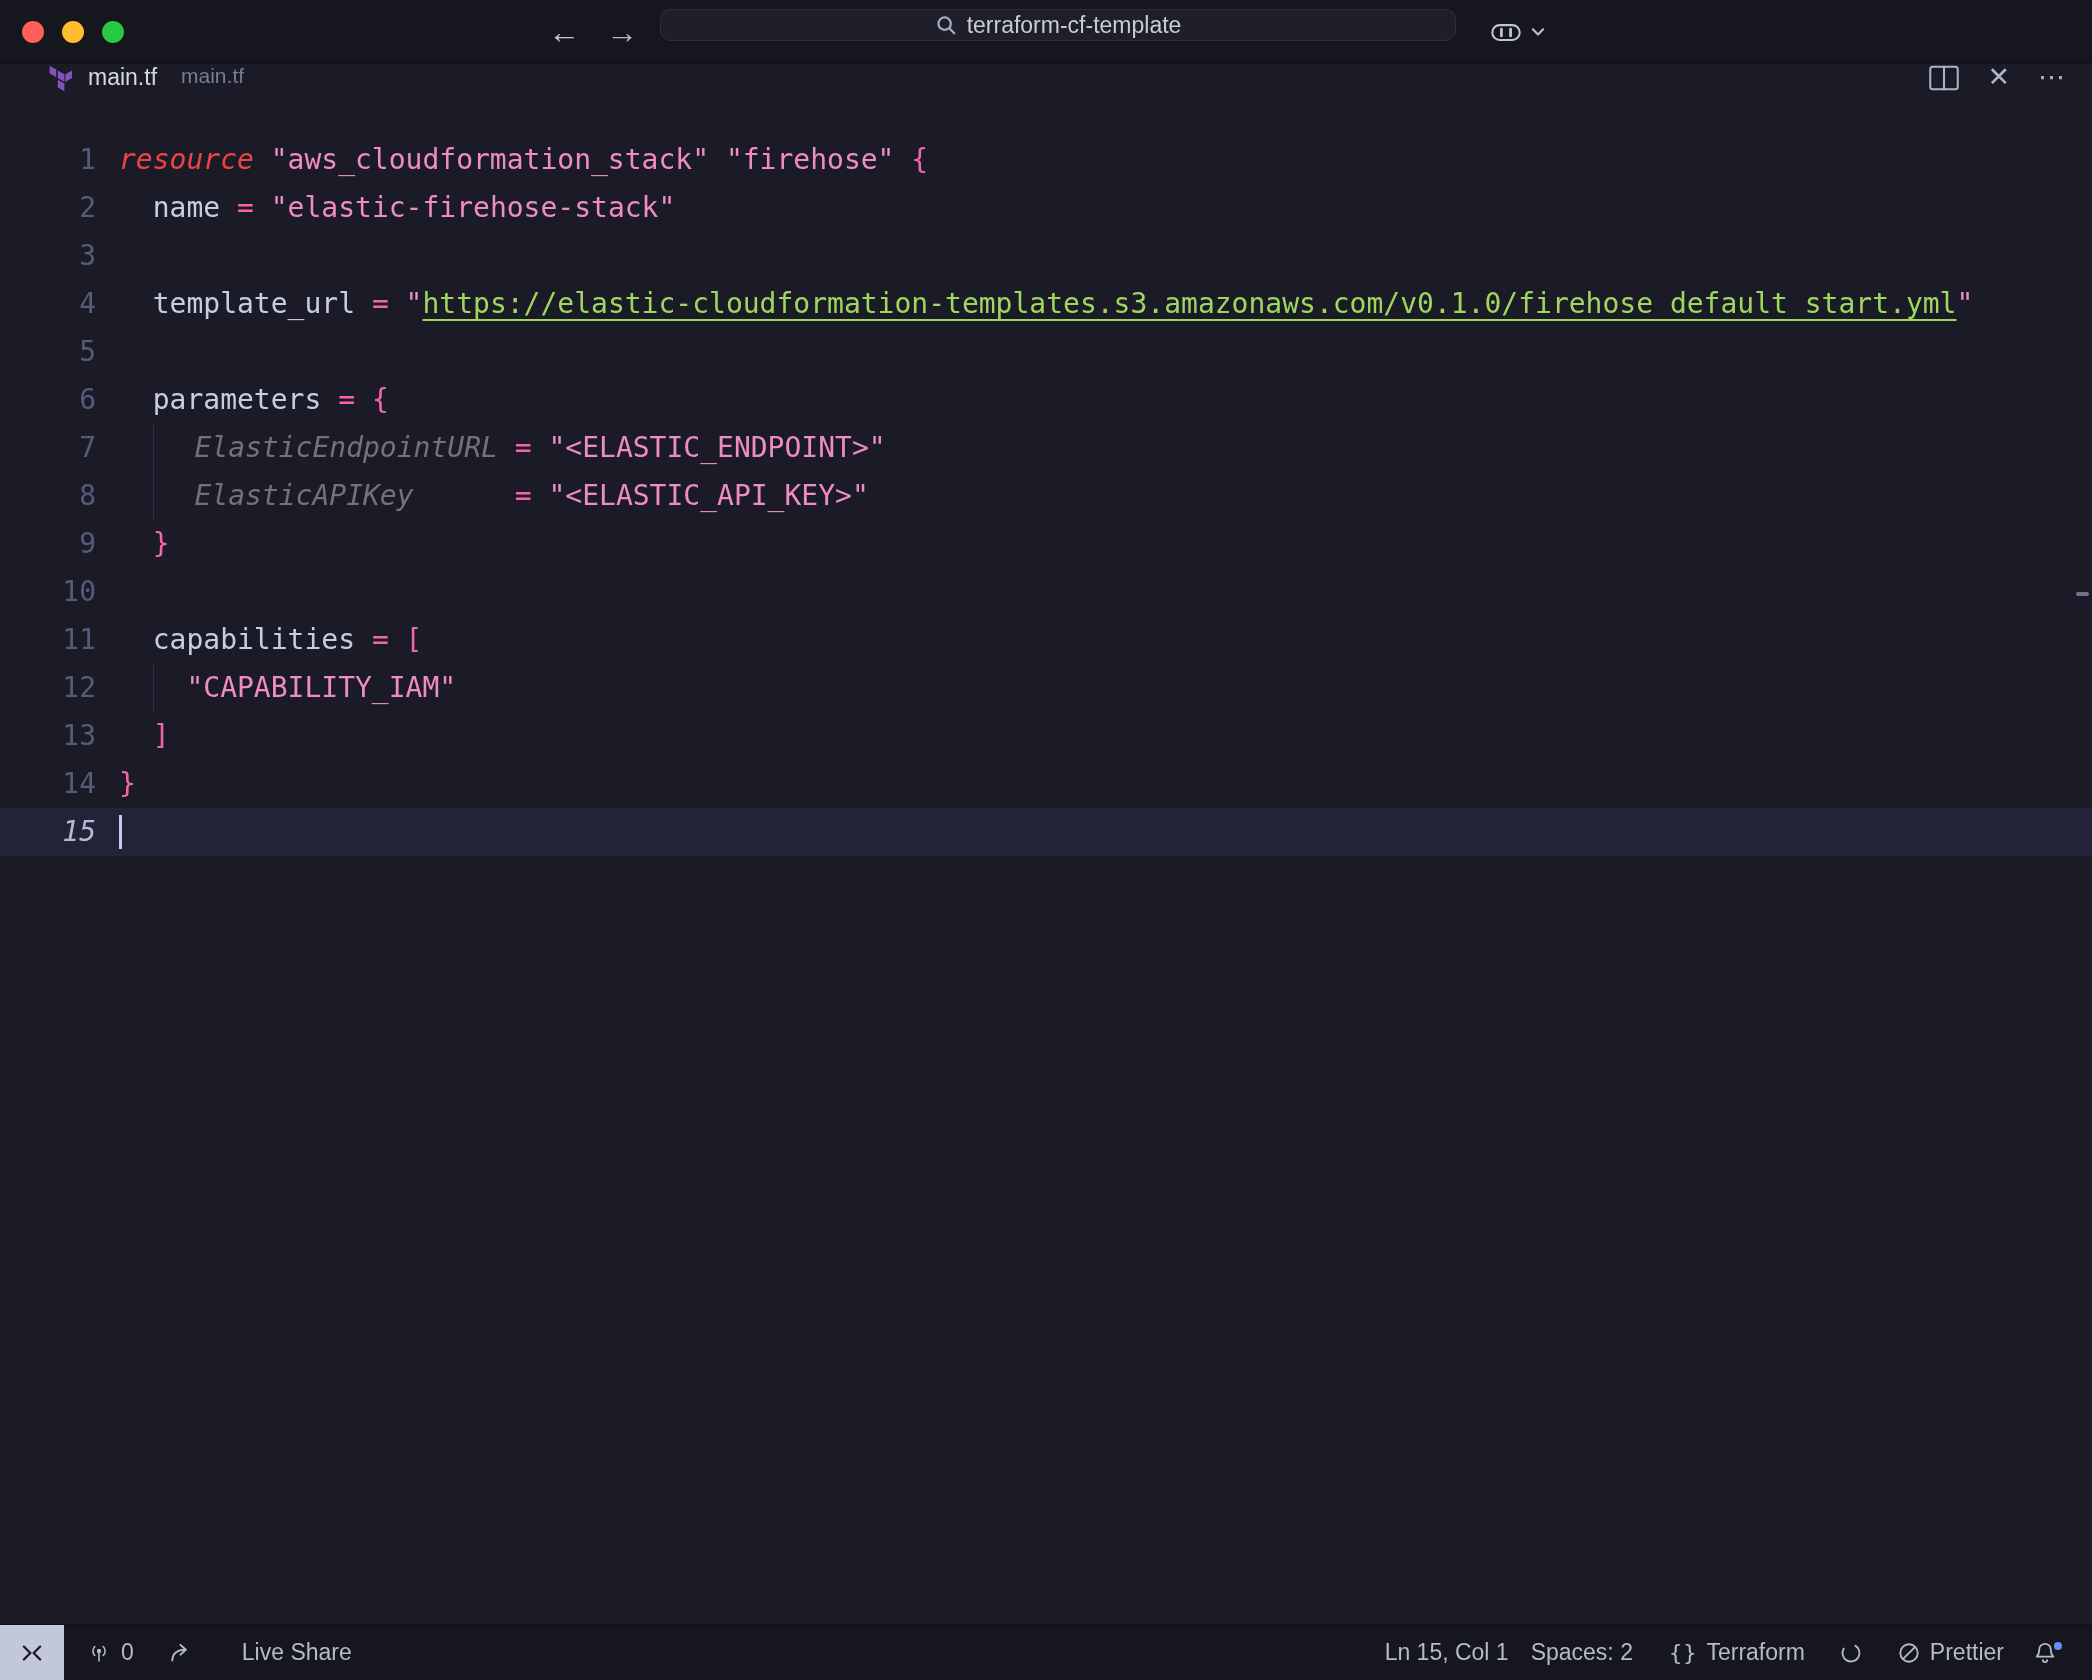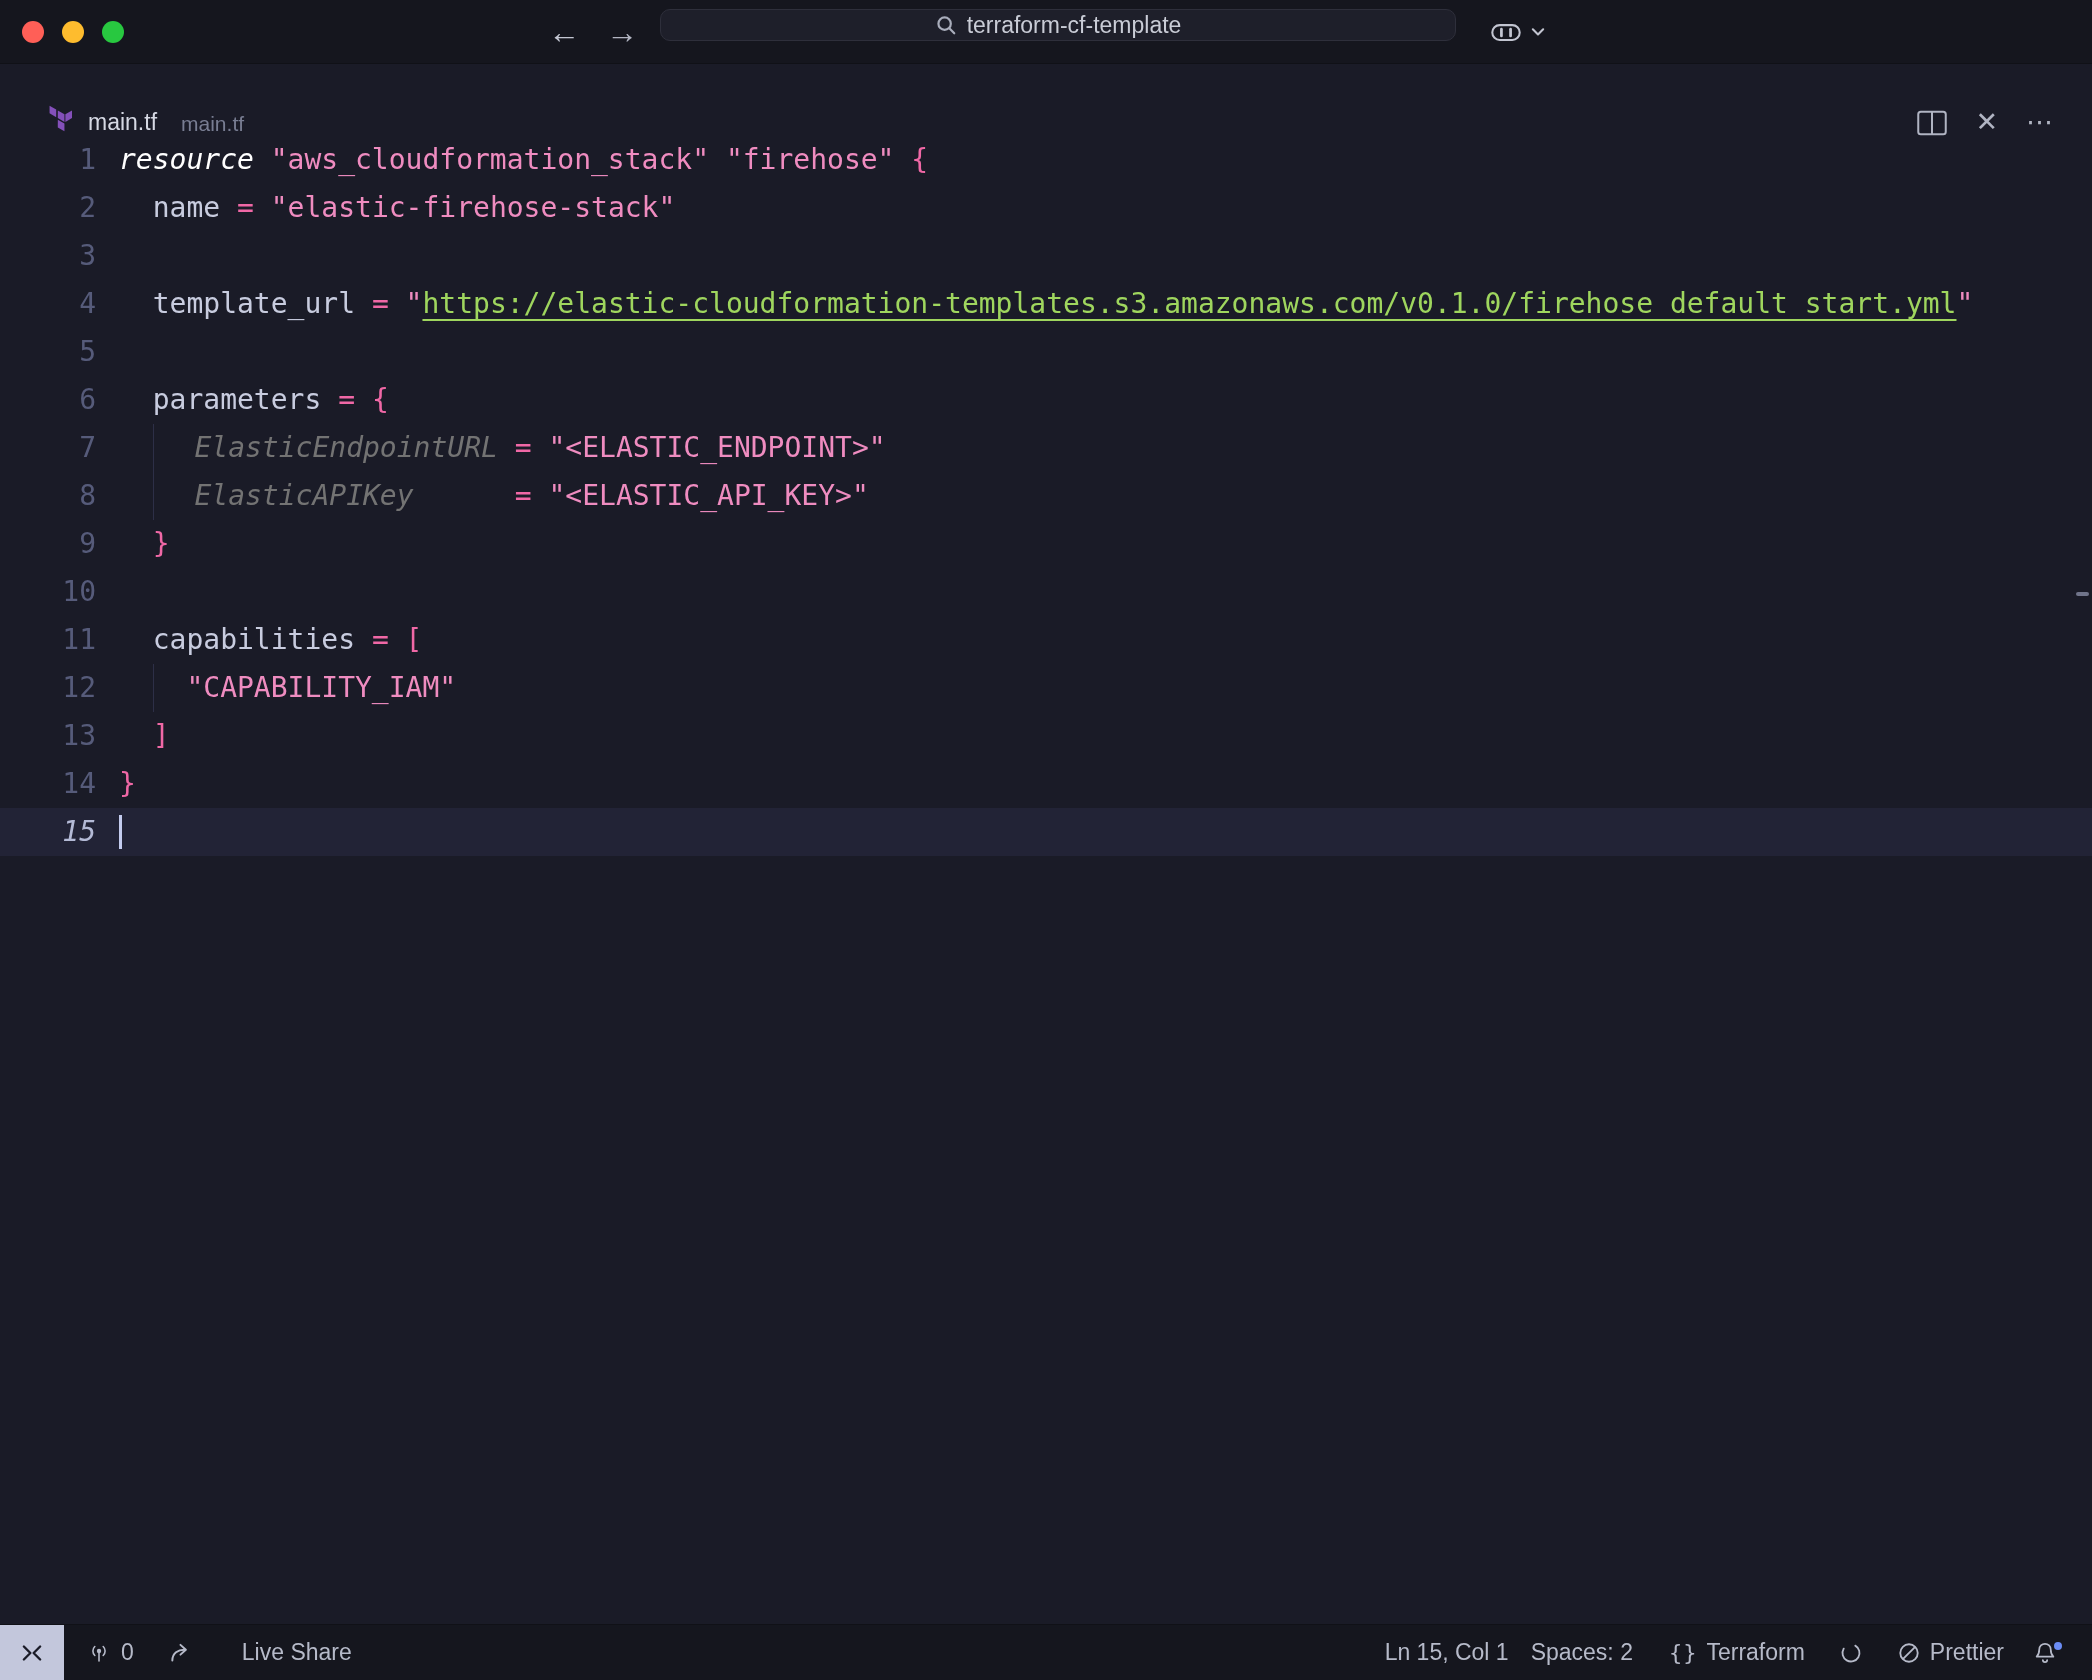--- a/index.html
+++ b/index.html
@@ -24,8 +24,8 @@
   .copilot { position:absolute; left:1490px; top:0; height:64px; display:flex; align-items:center; gap:9px; }
 
   
-  .tabbar { position:absolute; top:64px; left:0; right:12px; height:72px; background:#1a1b27;
-            display:flex; align-items:flex-end; }
+  .tabbar { position:absolute; top:64px; left:0; right:0; height:72px; background:#1a1b27;
+            display:flex; align-items:flex-start; }
   .tf-logo { margin-left:42px; }
   .tf-logo path { fill:#8450ba; }
   .tab-title { margin-left:16px; font-size:23px; color:#d6d9e4; }

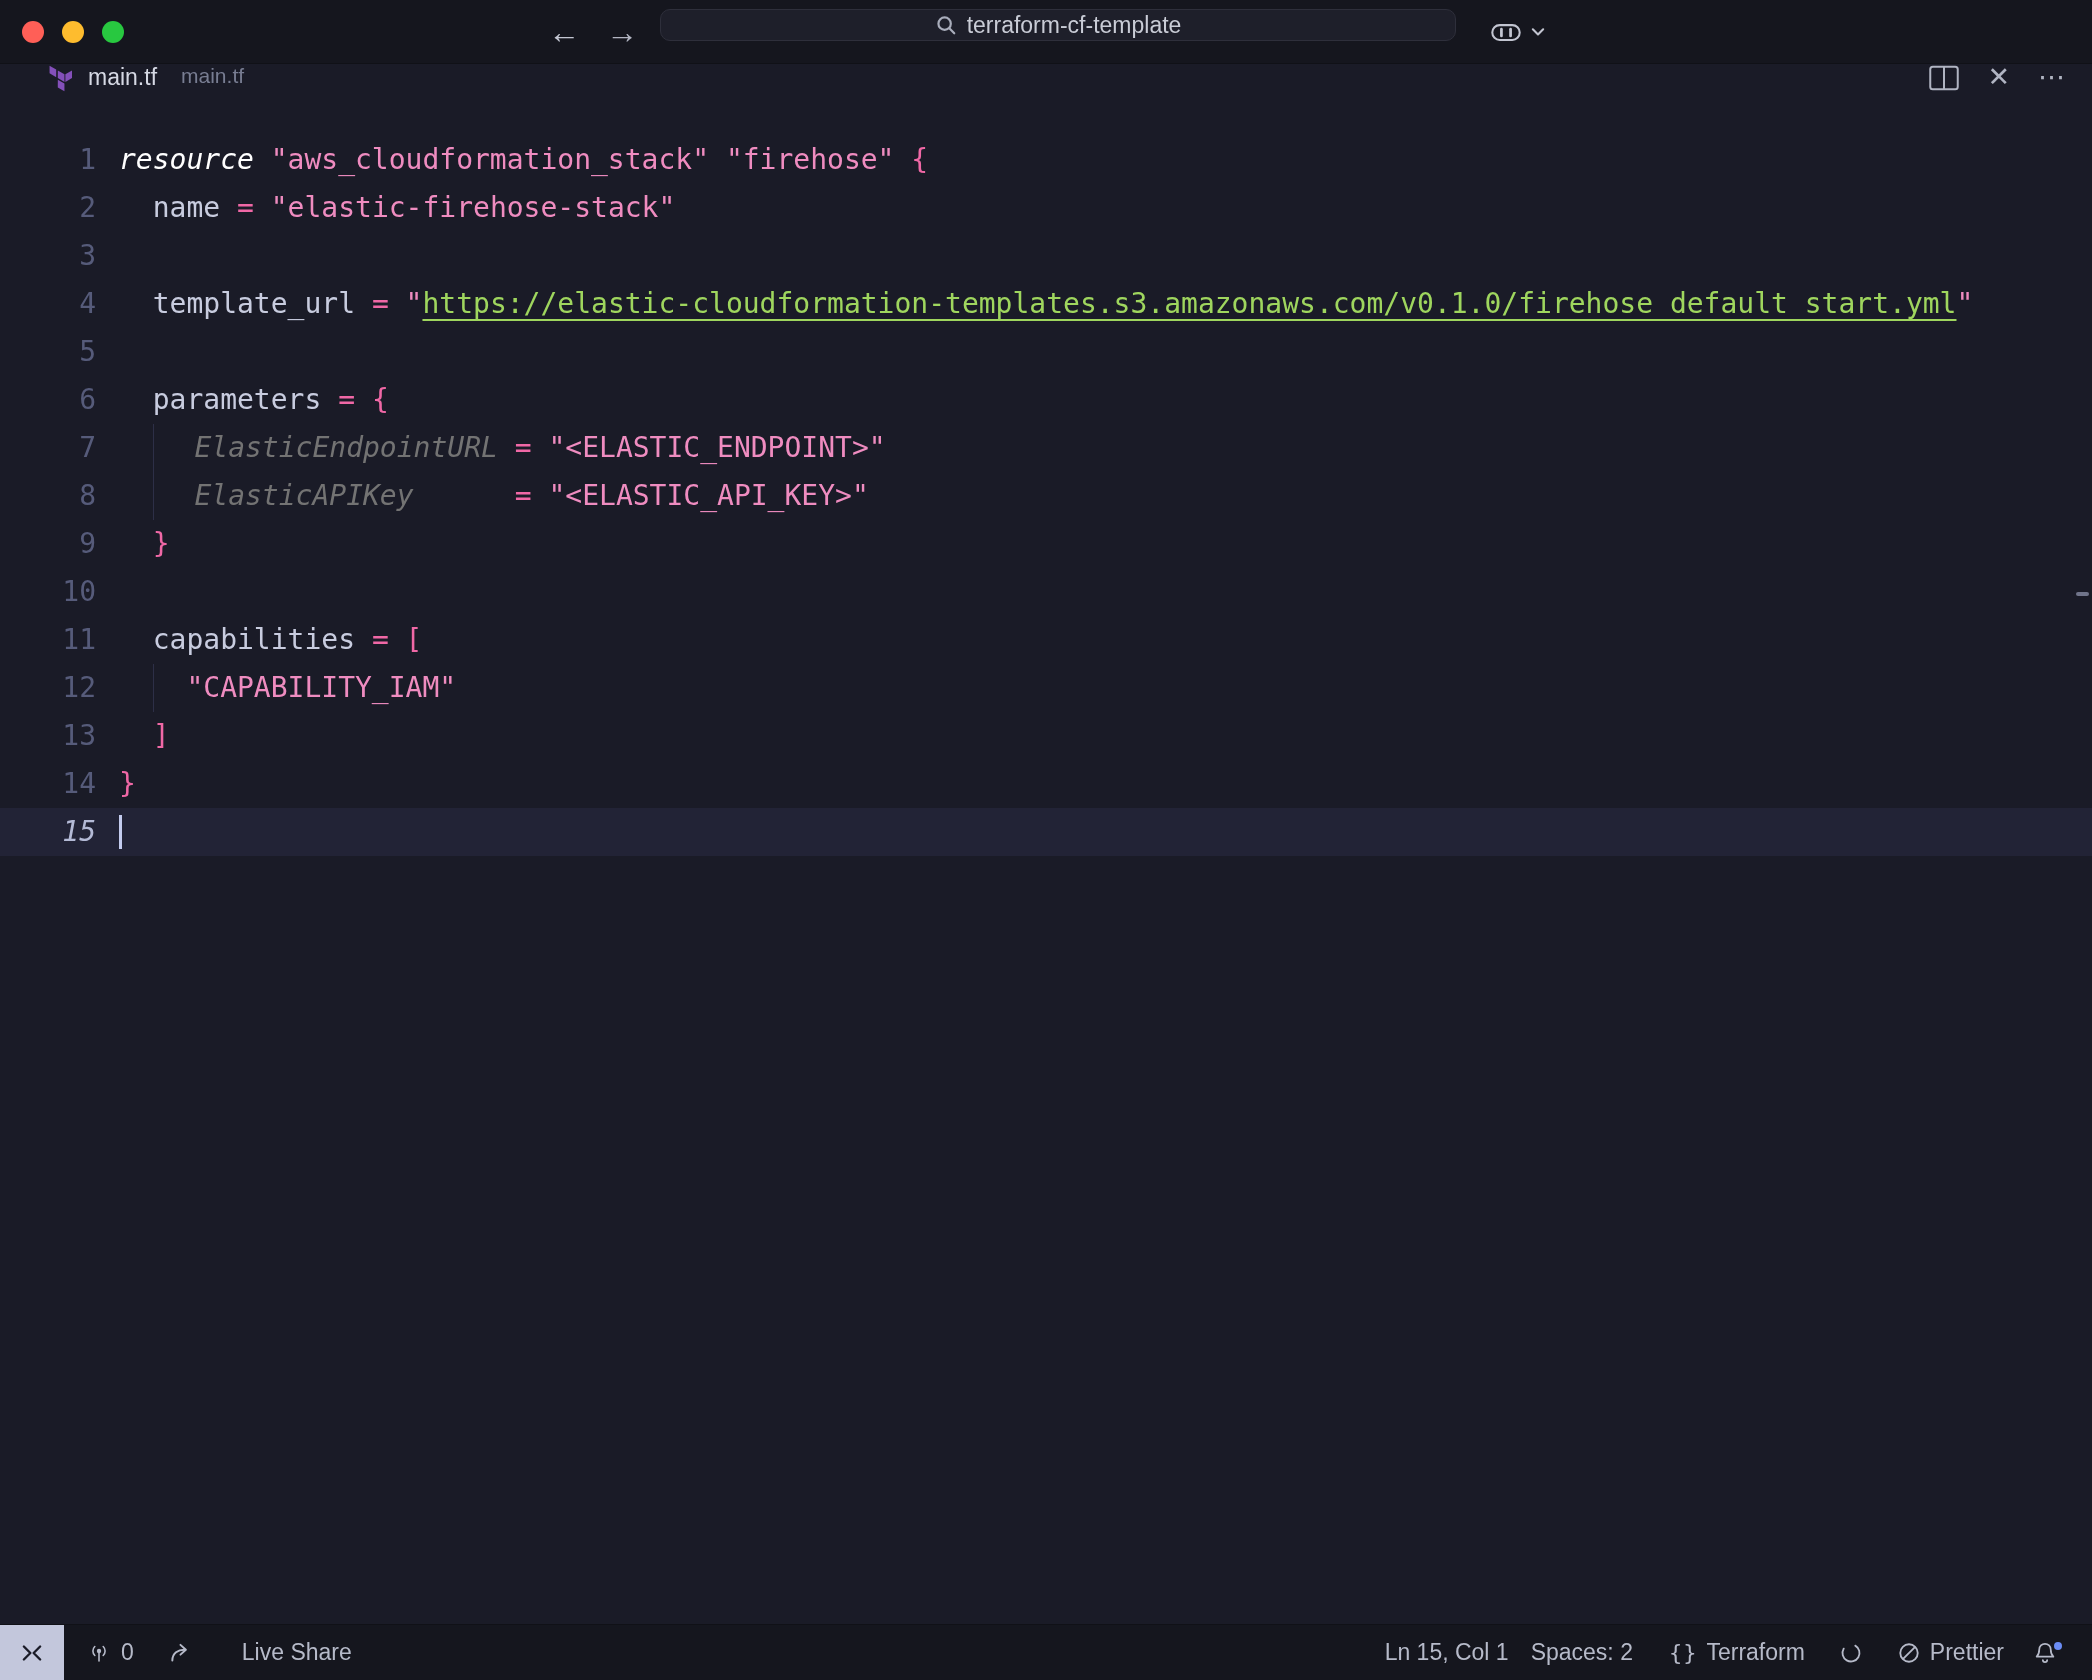--- a/index.html
+++ b/index.html
@@ -43,7 +43,7 @@
   .code-line.active .gutter-num { color:#b4bad6; }
   .line-content { margin-left:23px; position:relative; }
   .tok-plain   { color:#c8ccdf; }
-  .tok-keyword { color:#ffffff; font-style:italic; }
+  .tok-keyword { color:#ef4444; font-style:italic; }
   .tok-string  { color:#ef8cc0; }
   .tok-punct   { color:#f068a6; }
   .tok-op      { color:#f068a6; }

